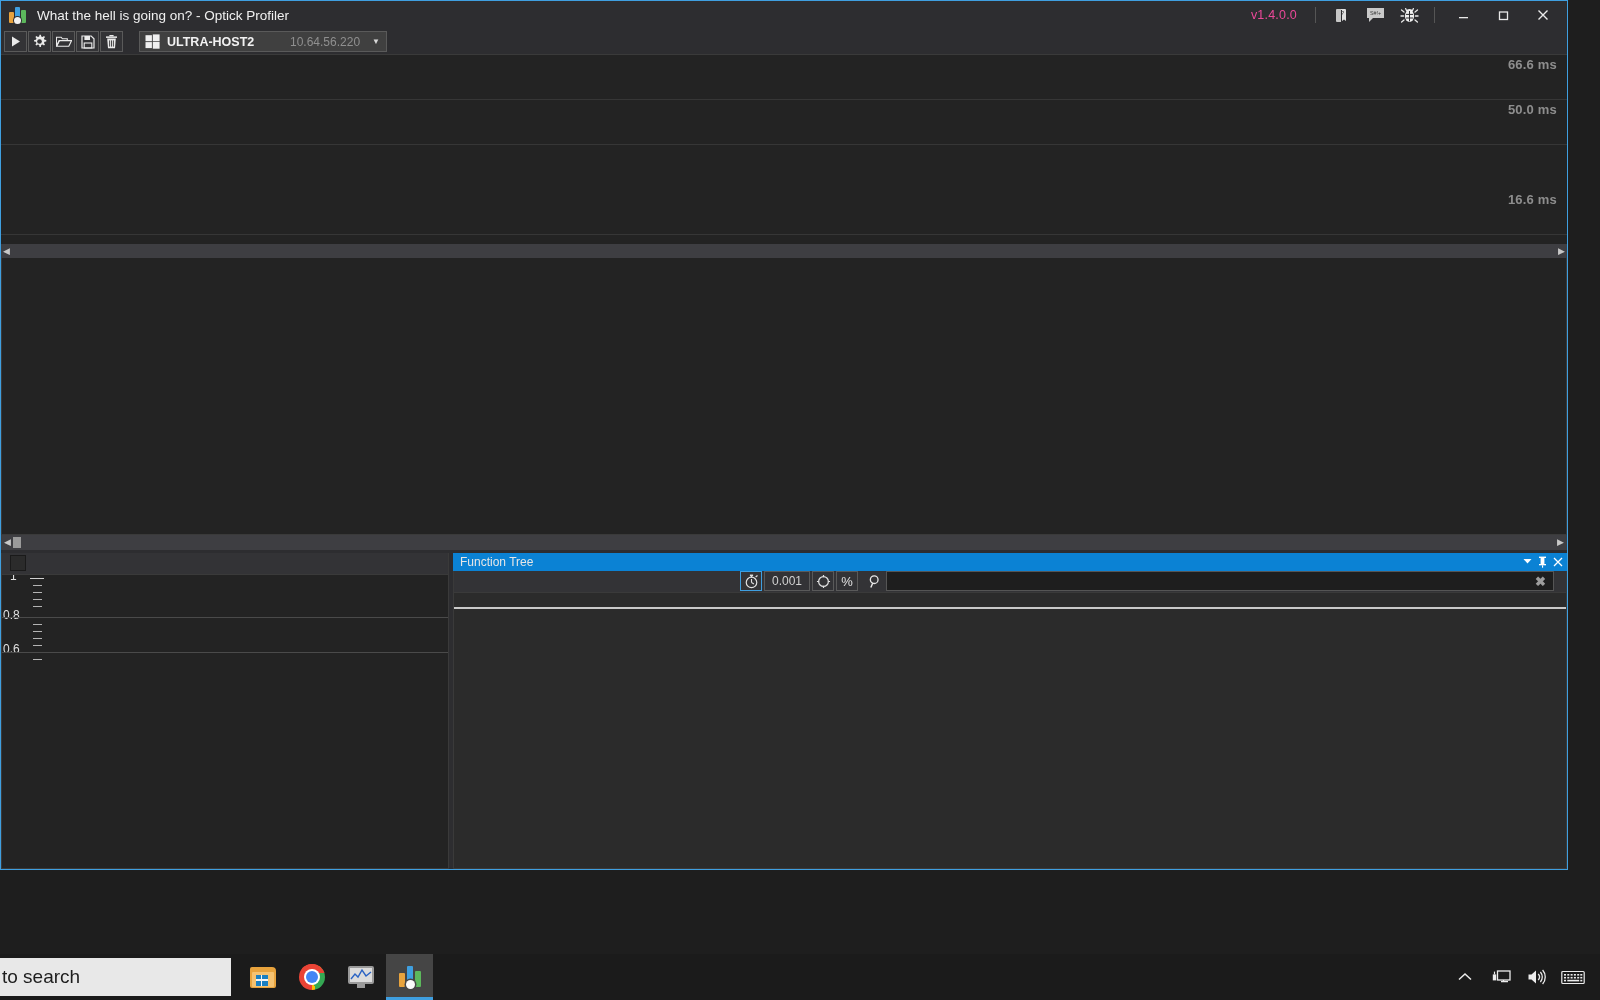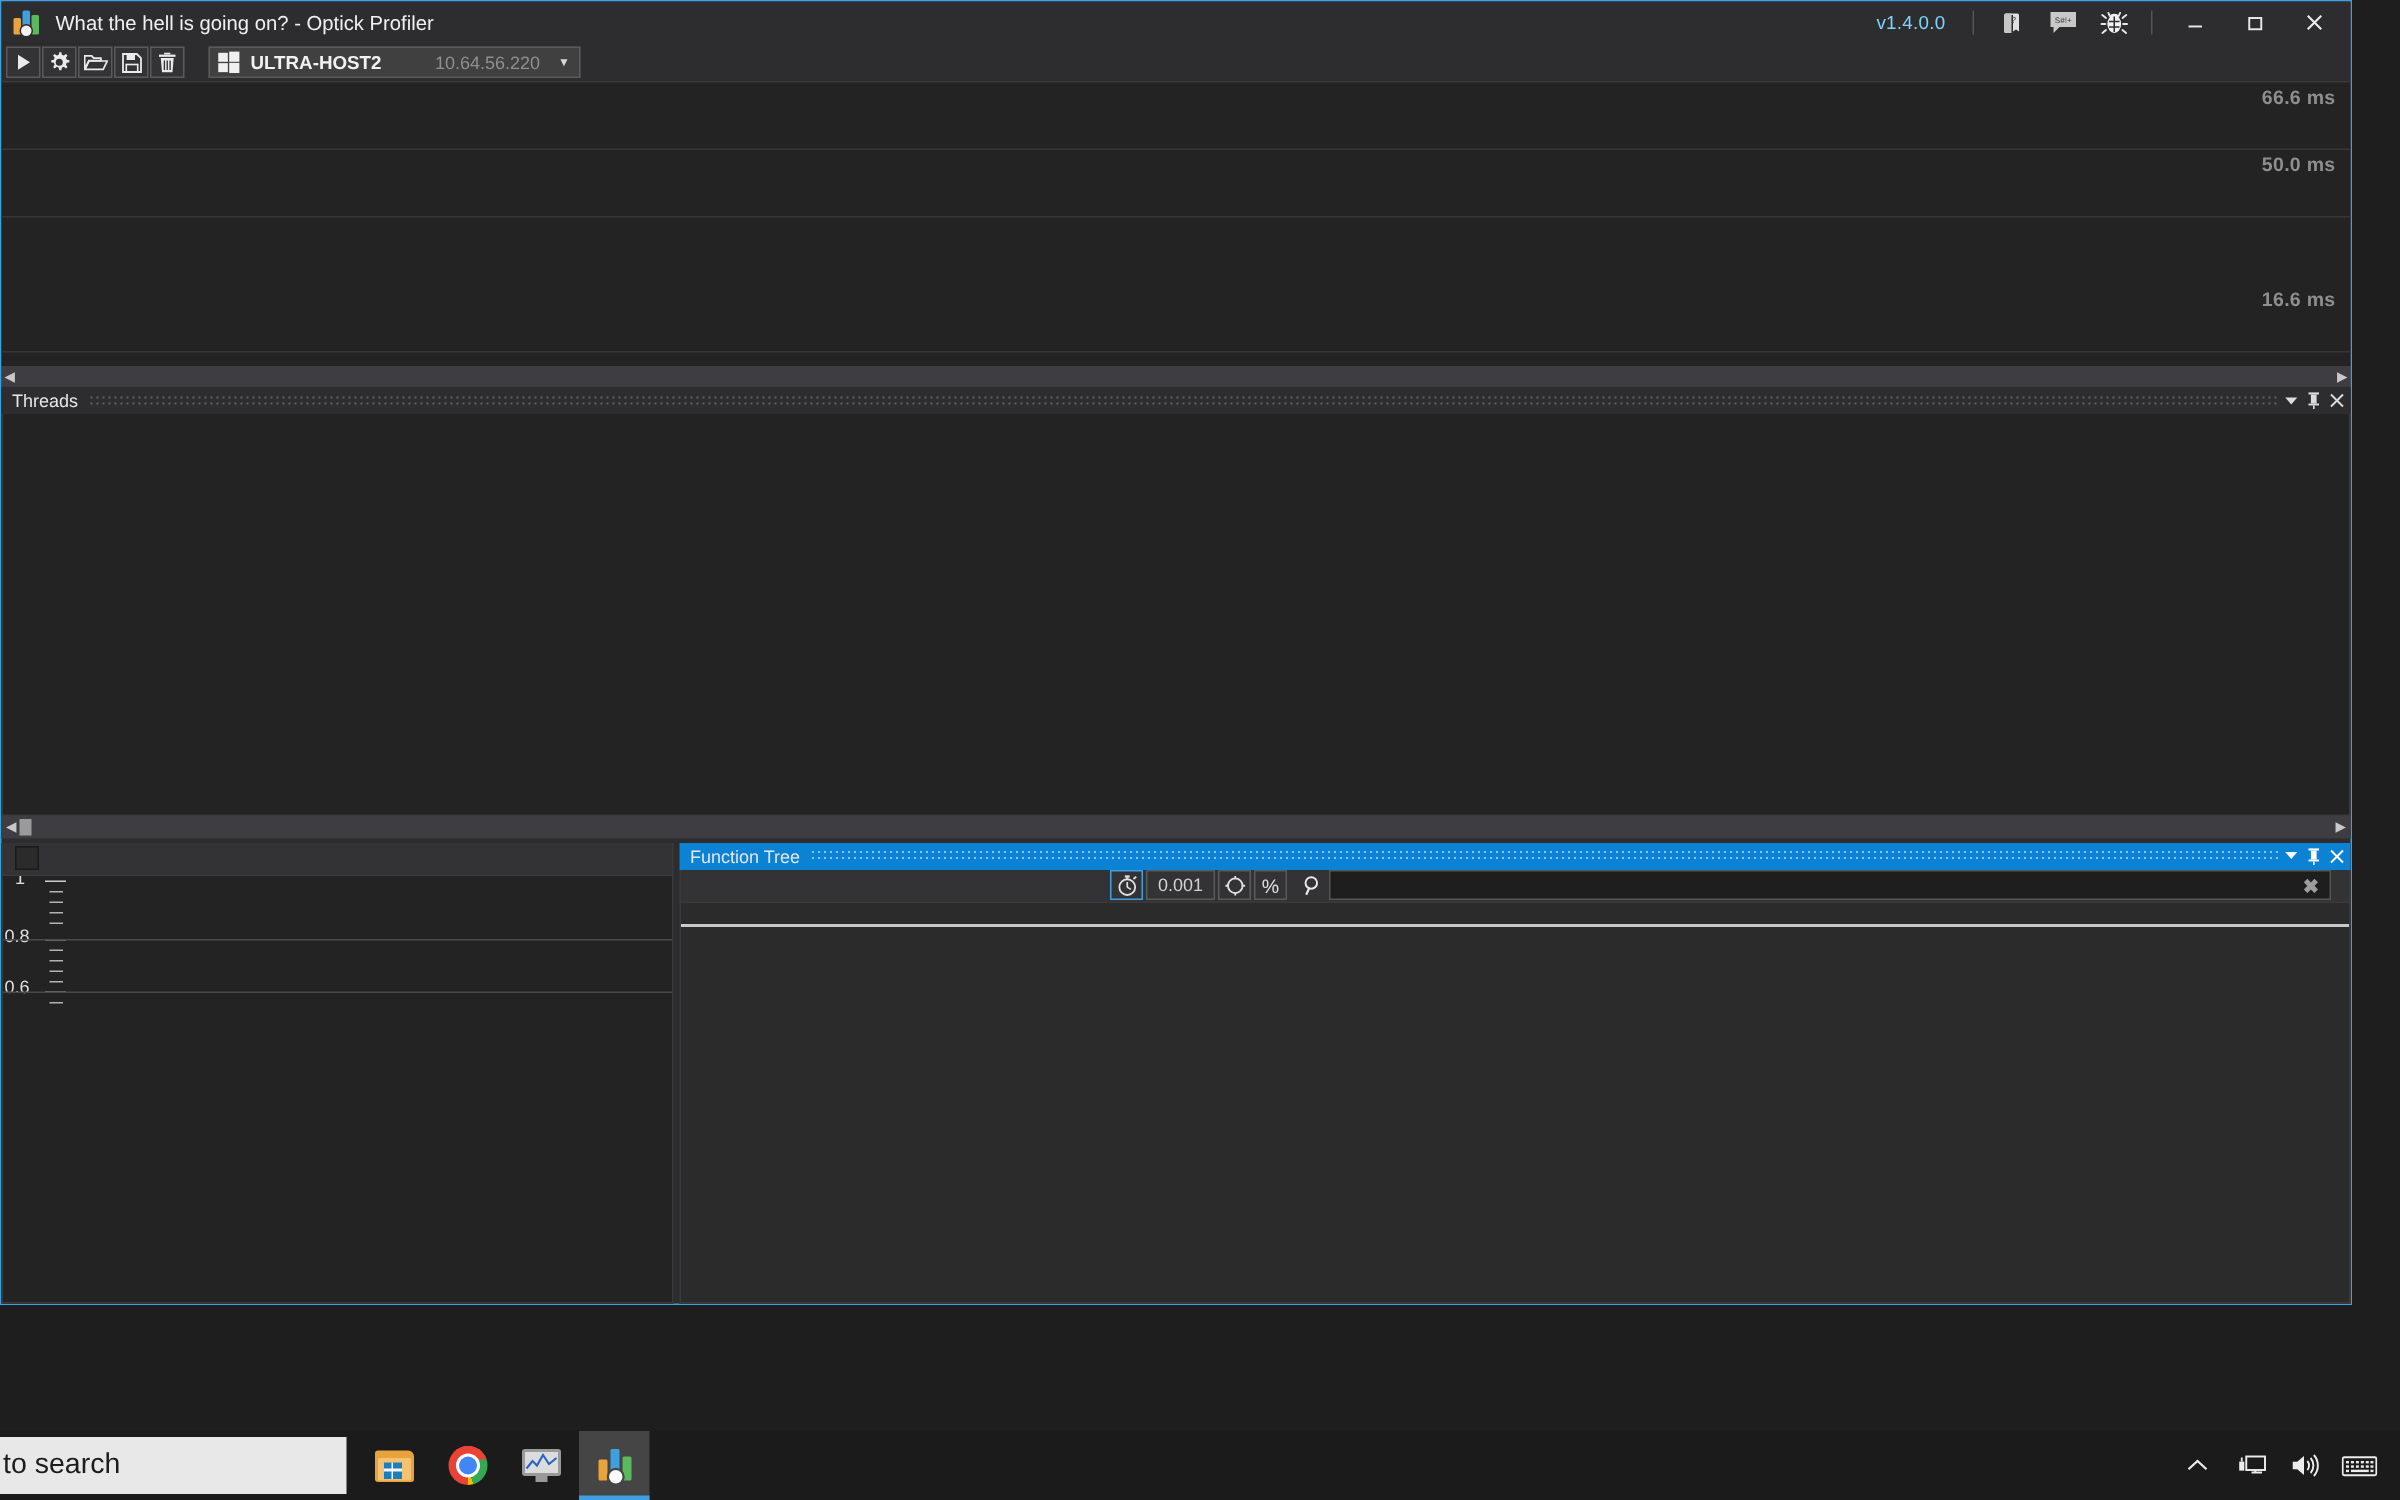--- a/index.html
+++ b/index.html
@@ -29,7 +29,7 @@
                    background:#f2f2f2; box-shadow:0 0 0 1px #2d2d30; }
   .title-text { color:#f0f0f0; font-size:13.5px; white-space:nowrap; }
   .tb-spacer { flex:1 1 auto; }
-  .version { color:#7dd3fc; font-size:12.5px; margin-right:10px; letter-spacing:.2px; }
+  .version { color:#ec4899; font-size:12.5px; margin-right:10px; letter-spacing:.2px; }
   .tb-sep { width:1px; height:16px; background:#555; margin:0 8px; flex:0 0 1px; }
   .tb-btn {
     width:34px; height:26px; display:flex; align-items:center; justify-content:center;

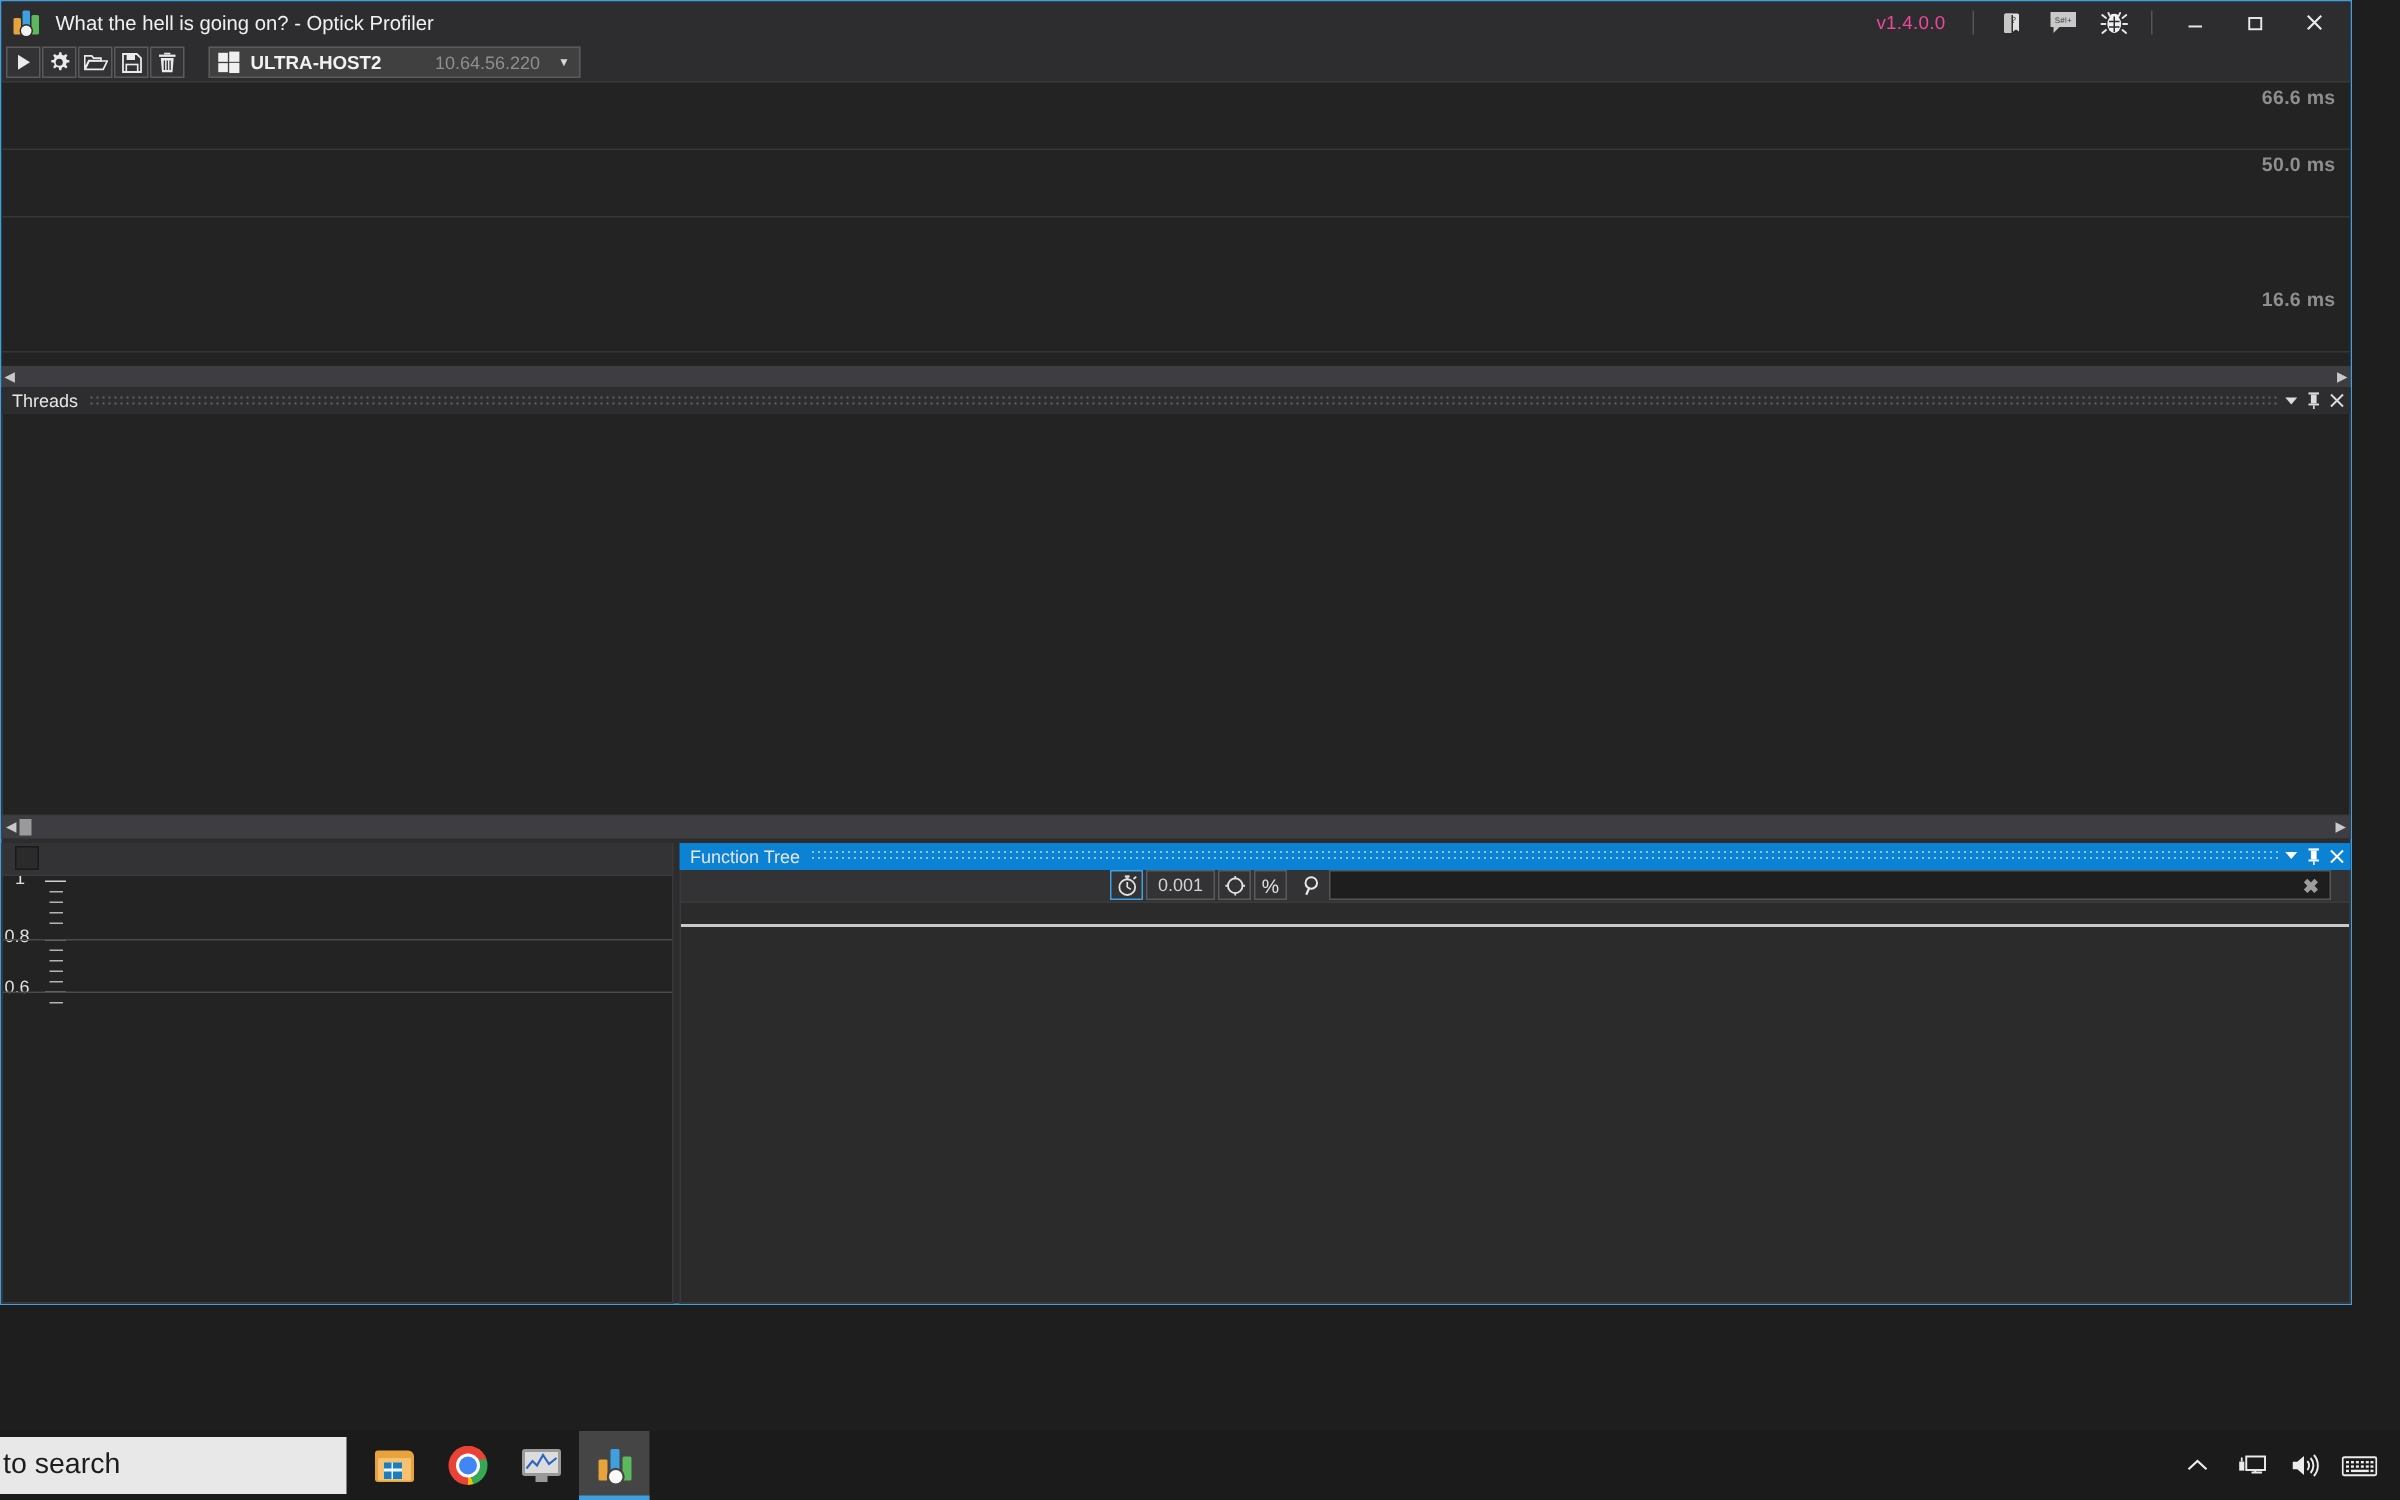--- a/index.html
+++ b/index.html
@@ -321,28 +321,6 @@
   </div>
 
   <div class="panel" style="flex:1 1 auto;">
-    <div class="panel-head">
-      <span class="panel-title">Threads</span>
-      <span class="grip"></span>
-      <span class="ph-btn">
-        <svg width="9" height="7" viewBox="0 0 9 7">
-          <path d="M0.5 1 L4.5 5.6 L8.5 1 Z" fill="#dcdcdc"></path>
-          </svg>
-      </span>
-      <span class="ph-btn">
-        <svg width="9" height="12" viewBox="0 0 9 12">
-          <rect x="1" y="0.6" width="7" height="1.4" fill="#dcdcdc"></rect>
-          <rect x="2.6" y="2" width="3.8" height="6" fill="#dcdcdc"></rect>
-          <rect x="1" y="8" width="7" height="1.3" fill="#dcdcdc"></rect>
-          <rect x="4" y="9.3" width="1.1" height="2.4" fill="#dcdcdc"></rect>
-          </svg>
-      </span>
-      <span class="ph-btn">
-        <svg width="10" height="10" viewBox="0 0 10 10">
-          <path d="M1 1 L9 9 M9 1 L1 9" stroke="#dcdcdc" stroke-width="1.3"></path>
-          </svg>
-      </span>
-    </div>
     <div class="threads-body"></div>
     <div class="threads-scroll">
       <span style="display:flex;align-items:center;gap:2px">

